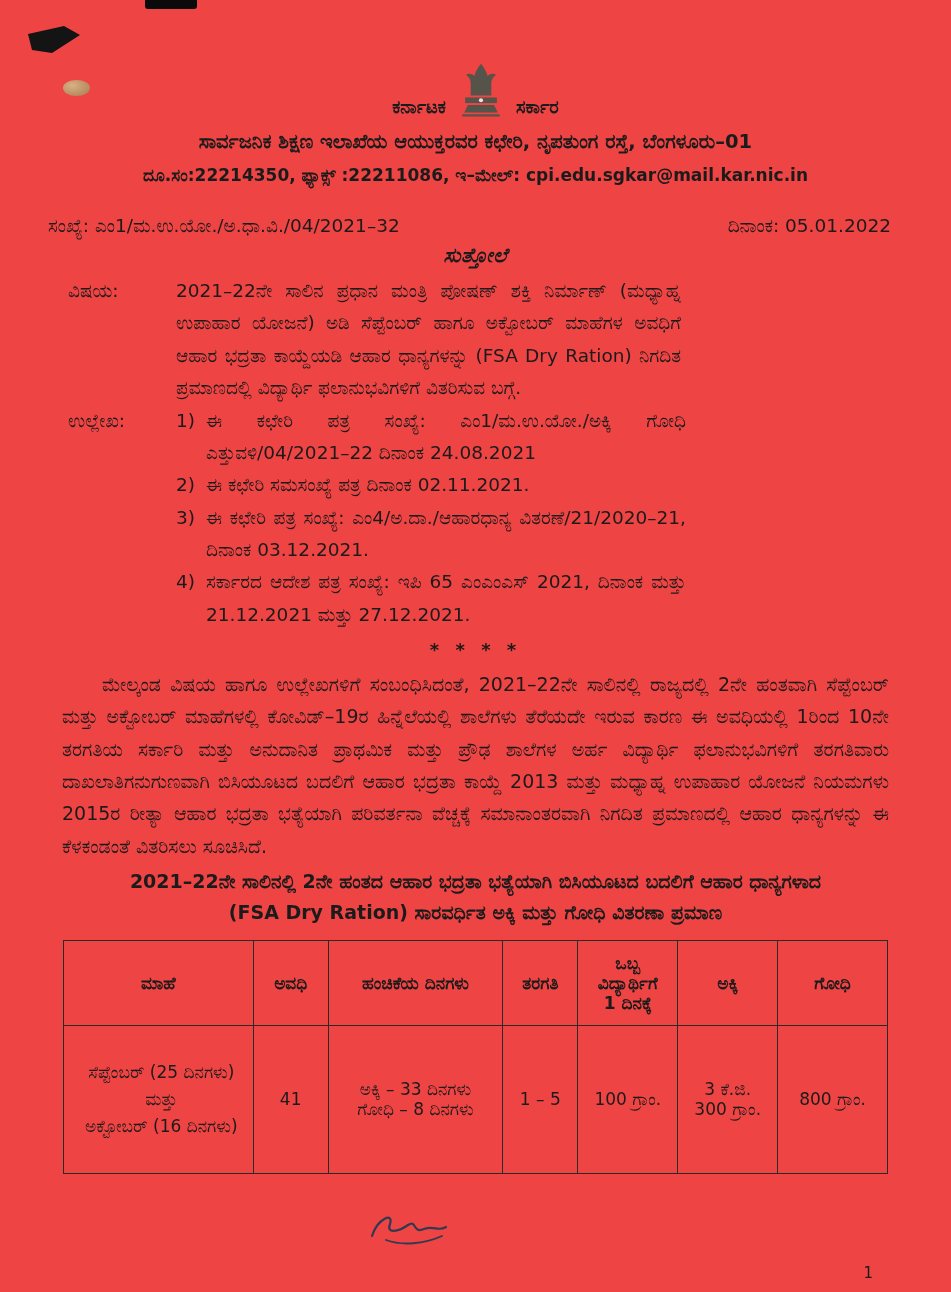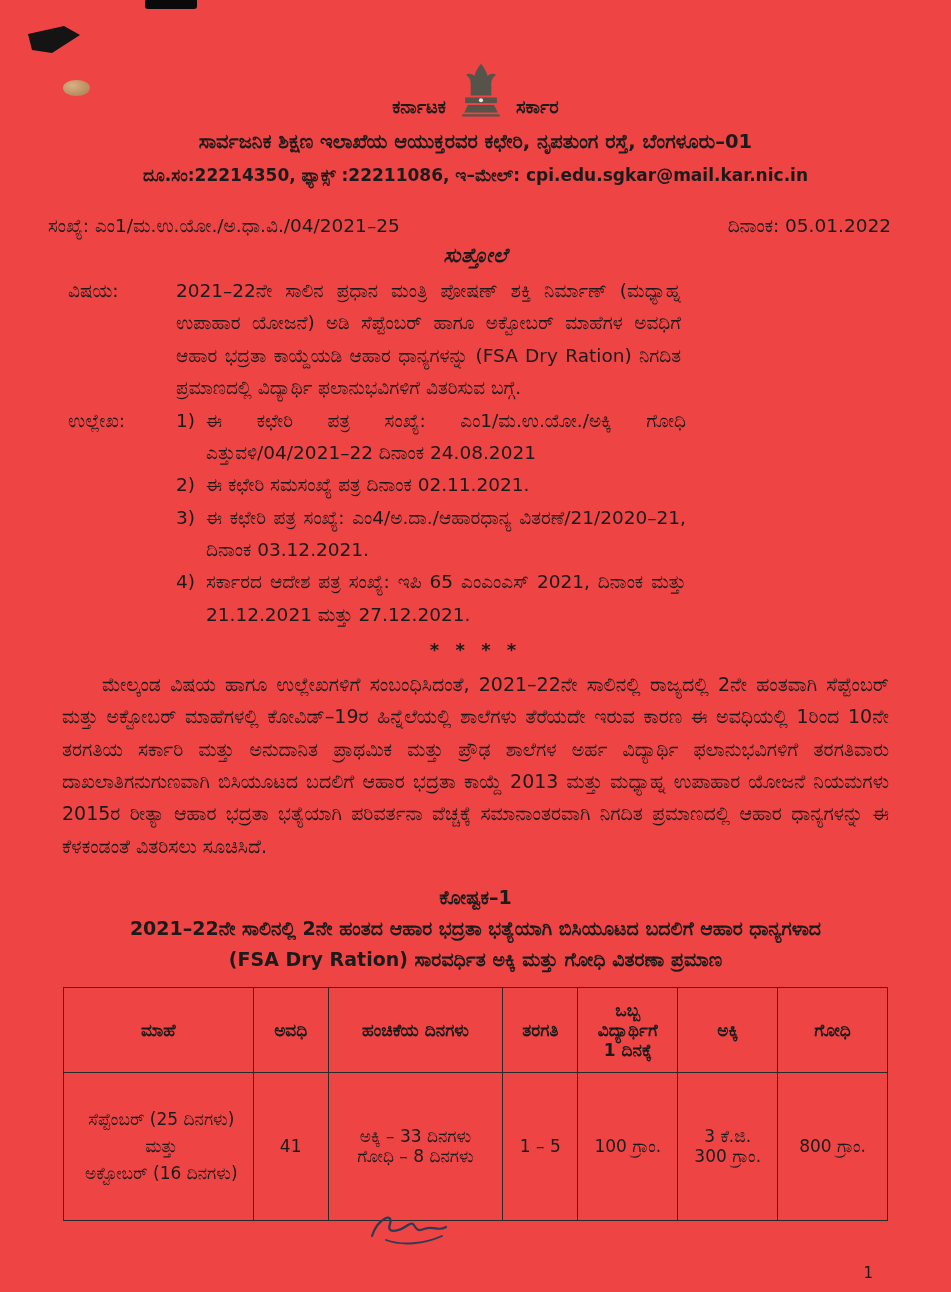--- a/index.html
+++ b/index.html
@@ -76,7 +76,7 @@
   <div class="contact">ದೂ.ಸಂ:22214350, ಫ್ಯಾಕ್ಸ್ :22211086, ಇ–ಮೇಲ್: cpi.edu.sgkar@mail.kar.nic.in</div>
 
   <div class="meta-row">
-    <span>ಸಂಖ್ಯೆ: ಎಂ1/ಮ.ಉ.ಯೋ./ಅ.ಧಾ.ವಿ./04/2021–25</span>
+    <span>ಸಂಖ್ಯೆ: ಎಂ1/ಮ.ಉ.ಯೋ./ಅ.ಧಾ.ವಿ./04/2021–32</span>
     <span>ದಿನಾಂಕ: 05.01.2022</span>
   </div>
 

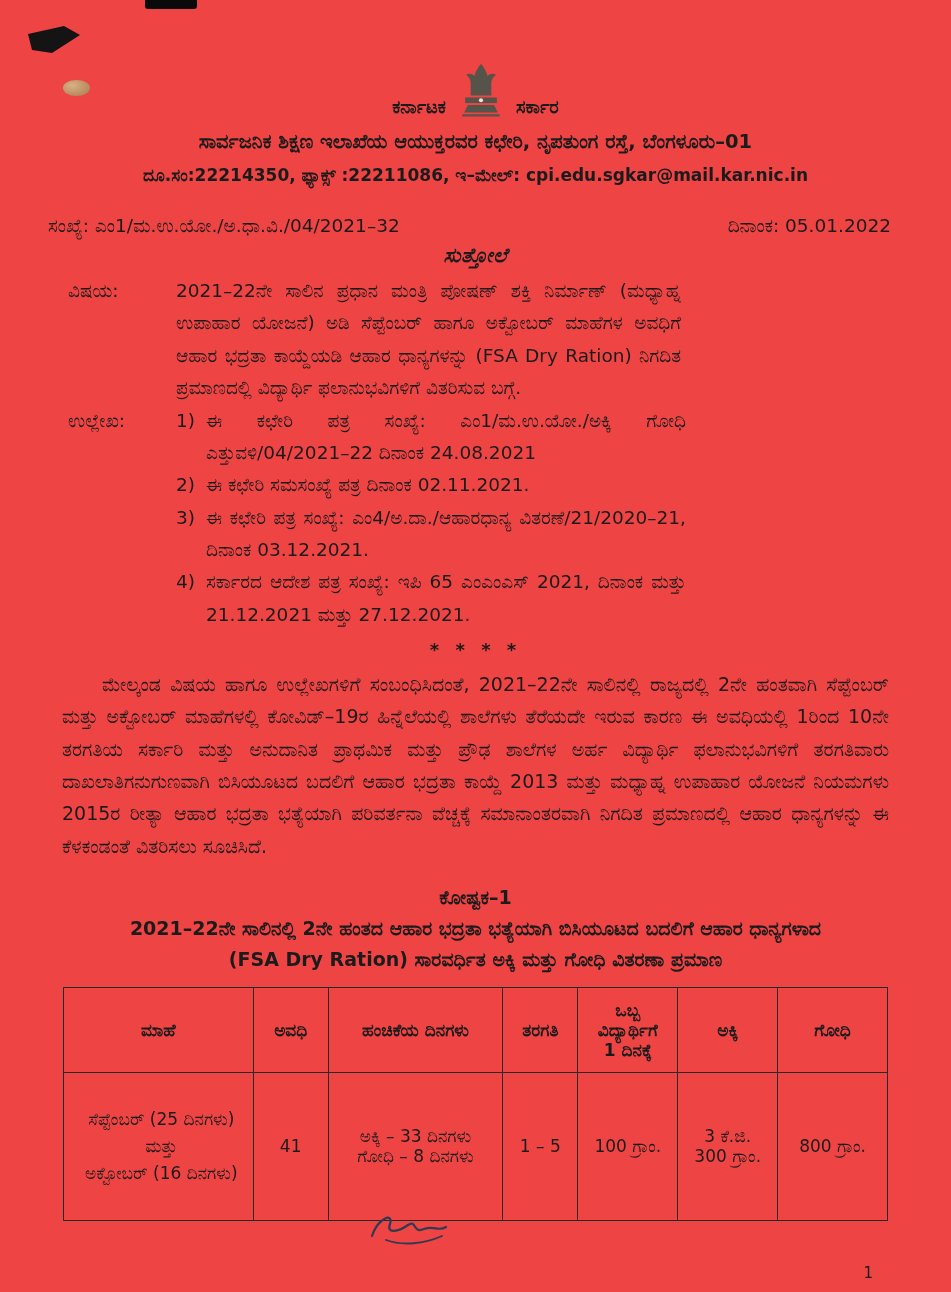--- a/index.html
+++ b/index.html
@@ -113,7 +113,6 @@
 
   <div class="body-para">ಮೇಲ್ಕಂಡ ವಿಷಯ ಹಾಗೂ ಉಲ್ಲೇಖಗಳಿಗೆ ಸಂಬಂಧಿಸಿದಂತೆ, 2021–22ನೇ ಸಾಲಿನಲ್ಲಿ ರಾಜ್ಯದಲ್ಲಿ 2ನೇ ಹಂತವಾಗಿ ಸೆಪ್ಟೆಂಬರ್ ಮತ್ತು ಅಕ್ಟೋಬರ್ ಮಾಹೆಗಳಲ್ಲಿ ಕೋವಿಡ್–19ರ ಹಿನ್ನೆಲೆಯಲ್ಲಿ ಶಾಲೆಗಳು ತೆರೆಯದೇ ಇರುವ ಕಾರಣ ಈ ಅವಧಿಯಲ್ಲಿ 1ರಿಂದ 10ನೇ ತರಗತಿಯ ಸರ್ಕಾರಿ ಮತ್ತು ಅನುದಾನಿತ ಪ್ರಾಥಮಿಕ ಮತ್ತು ಪ್ರೌಢ ಶಾಲೆಗಳ ಅರ್ಹ ವಿದ್ಯಾರ್ಥಿ ಫಲಾನುಭವಿಗಳಿಗೆ ತರಗತಿವಾರು ದಾಖಲಾತಿಗನುಗುಣವಾಗಿ ಬಿಸಿಯೂಟದ ಬದಲಿಗೆ ಆಹಾರ ಭದ್ರತಾ ಕಾಯ್ದೆ 2013 ಮತ್ತು ಮಧ್ಯಾಹ್ನ ಉಪಾಹಾರ ಯೋಜನೆ ನಿಯಮಗಳು 2015ರ ರೀತ್ಯಾ ಆಹಾರ ಭದ್ರತಾ ಭತ್ಯೆಯಾಗಿ ಪರಿವರ್ತನಾ ವೆಚ್ಚಕ್ಕೆ ಸಮಾನಾಂತರವಾಗಿ ನಿಗದಿತ ಪ್ರಮಾಣದಲ್ಲಿ ಆಹಾರ ಧಾನ್ಯಗಳನ್ನು ಈ ಕೆಳಕಂಡಂತೆ ವಿತರಿಸಲು ಸೂಚಿಸಿದೆ.</div>
 
-  <div class="table-title">ಕೋಷ್ಟಕ–1</div>
   <div class="table-caption">2021–22ನೇ ಸಾಲಿನಲ್ಲಿ 2ನೇ ಹಂತದ ಆಹಾರ ಭದ್ರತಾ ಭತ್ಯೆಯಾಗಿ ಬಿಸಿಯೂಟದ ಬದಲಿಗೆ ಆಹಾರ ಧಾನ್ಯಗಳಾದ</div>
   <div class="table-caption">(FSA Dry Ration) ಸಾರವರ್ಧಿತ ಅಕ್ಕಿ ಮತ್ತು ಗೋಧಿ ವಿತರಣಾ ಪ್ರಮಾಣ</div>
 

